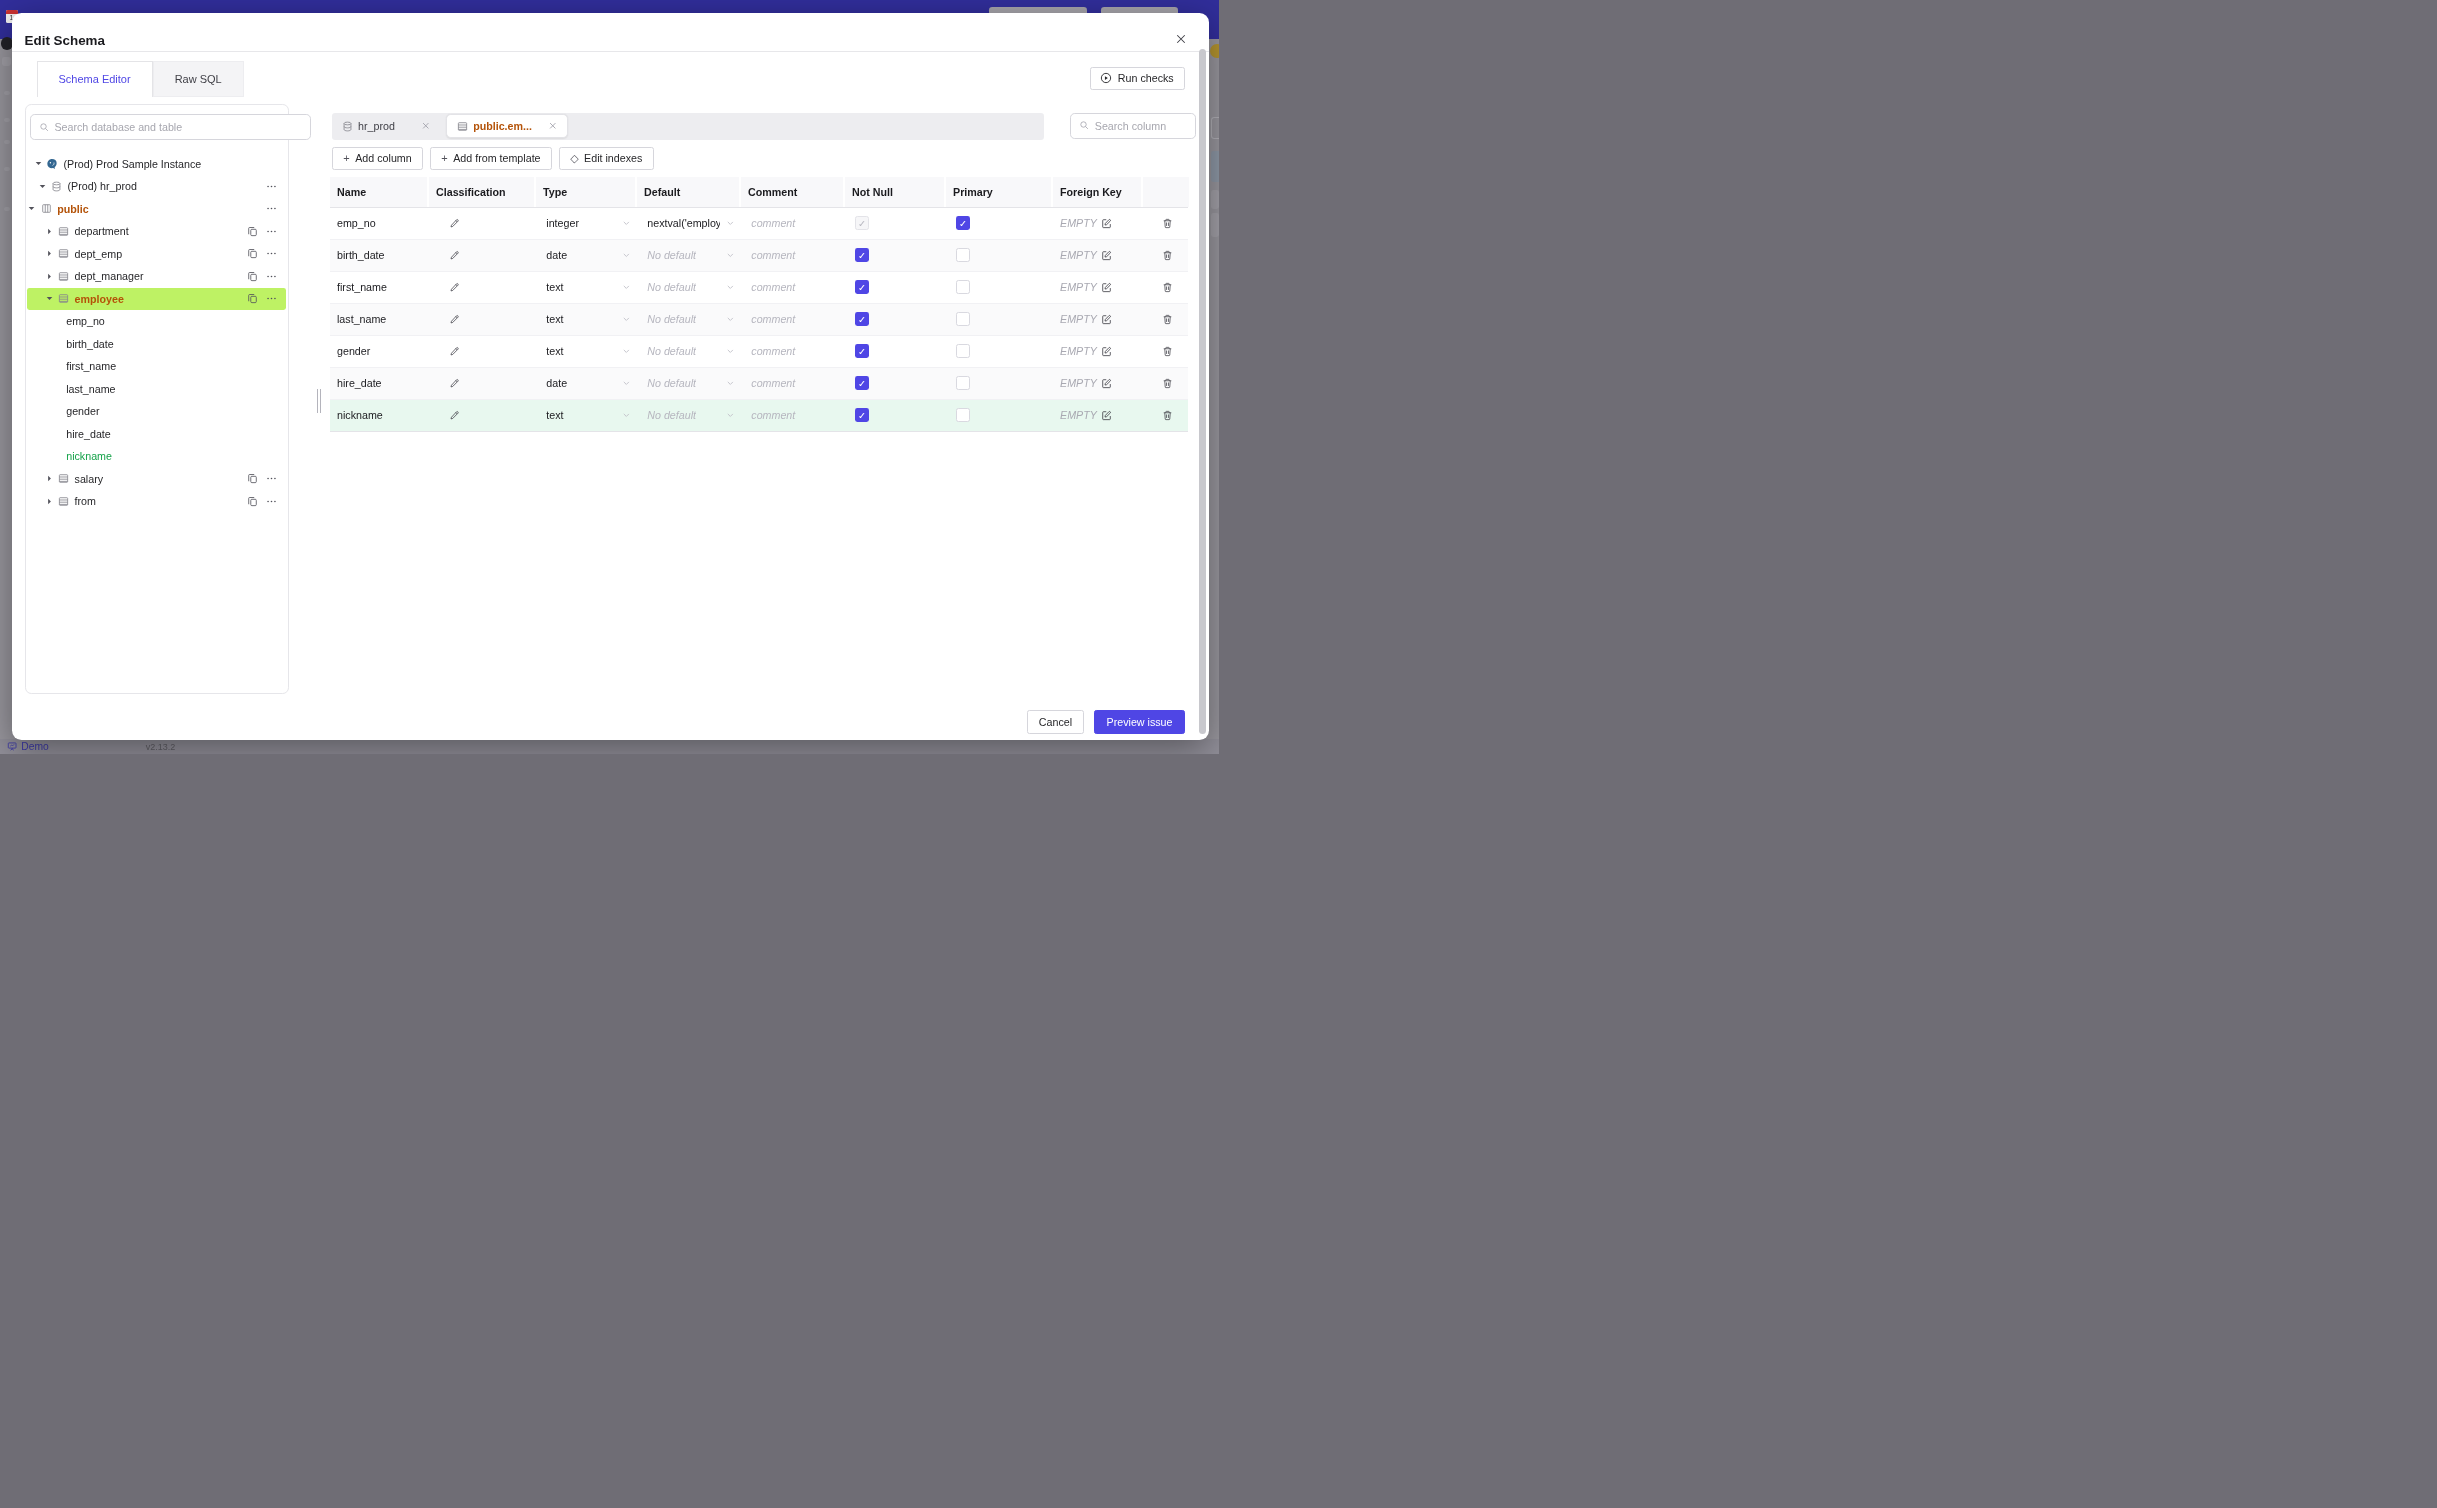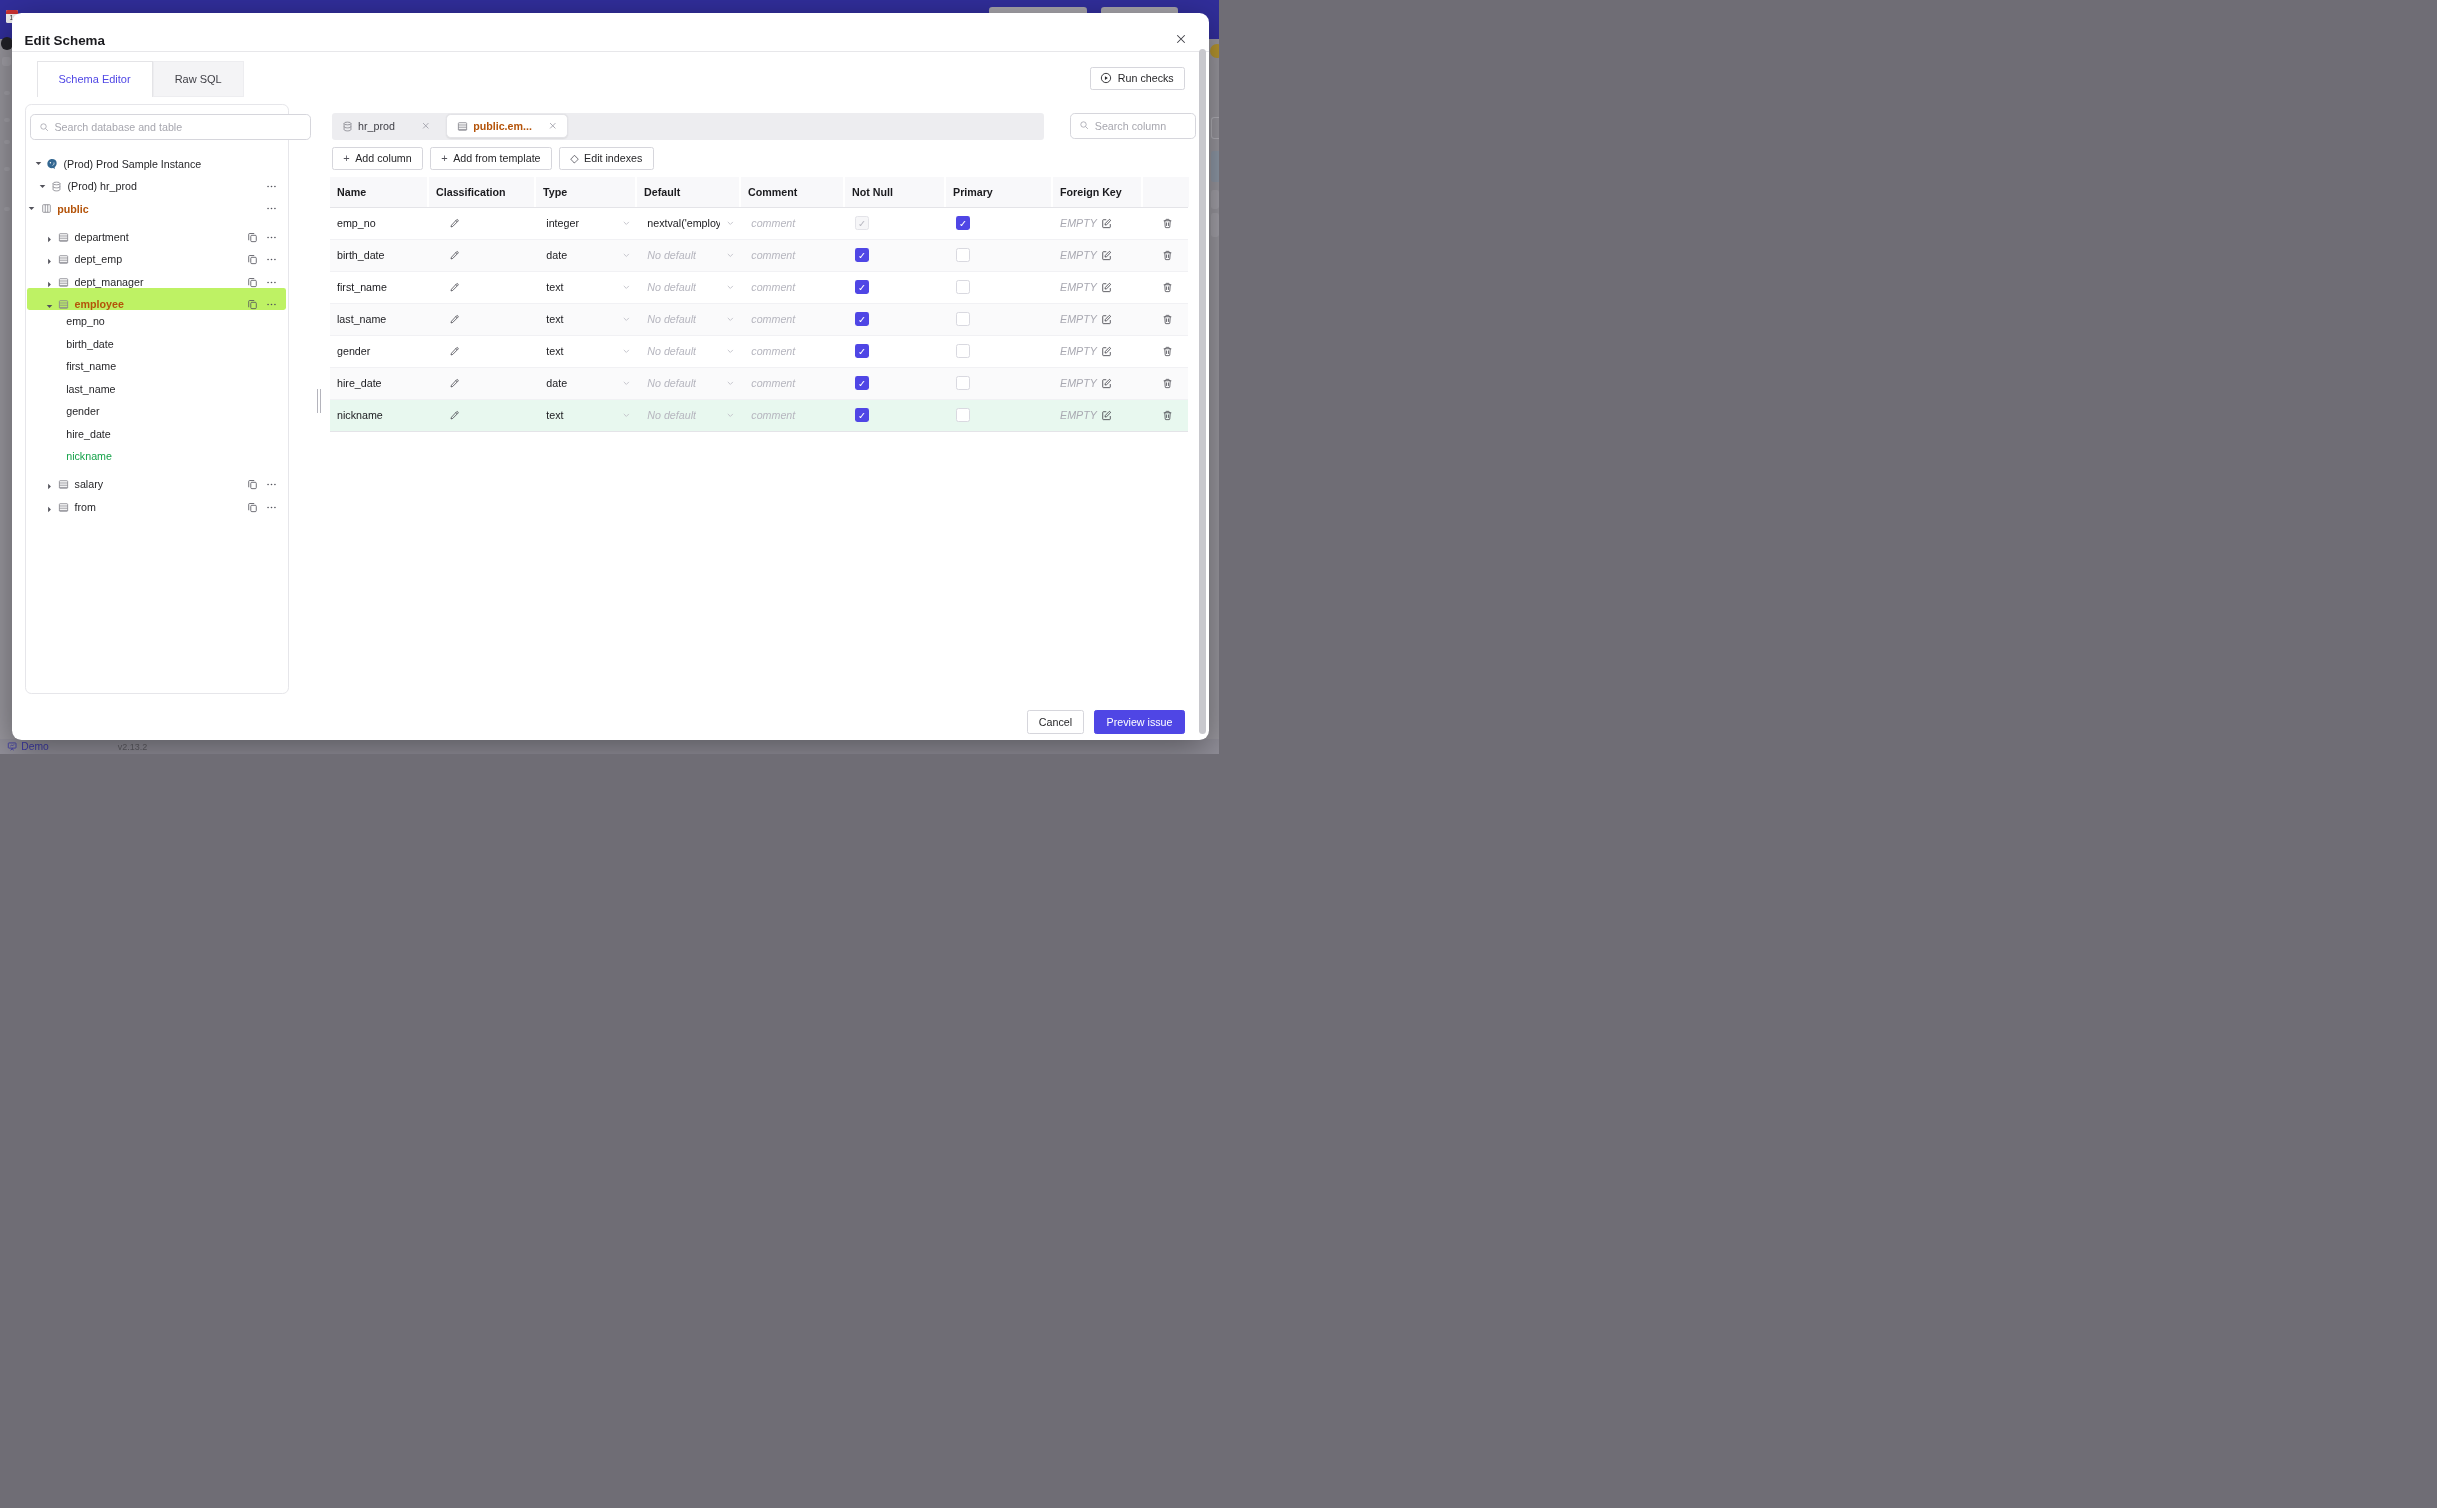--- a/index.html
+++ b/index.html
@@ -45,7 +45,7 @@
   .sp{flex:1;}
   .act{margin-right:8px;display:flex;cursor:pointer;}
   .act:last-child{margin-right:9.5px;}
-  .lv0{padding-left:6.3px;}.lv1{padding-left:10.3px;}.lv2{}.lv3{padding-left:17.4px;align-items:flex-end;}.lv4{padding-left:39px;}
+  .lv0{padding-left:6.3px;}.lv1{padding-left:10.3px;}.lv2{}.lv3{padding-left:17.4px;}.lv4{padding-left:39px;}
   .resizer{left:305px;top:376px;width:6.3px;height:24px;display:flex;gap:1.6px;cursor:col-resize;}
   .resizer i{width:1.2px;height:100%;background:#b4b4bc;display:block;}
   

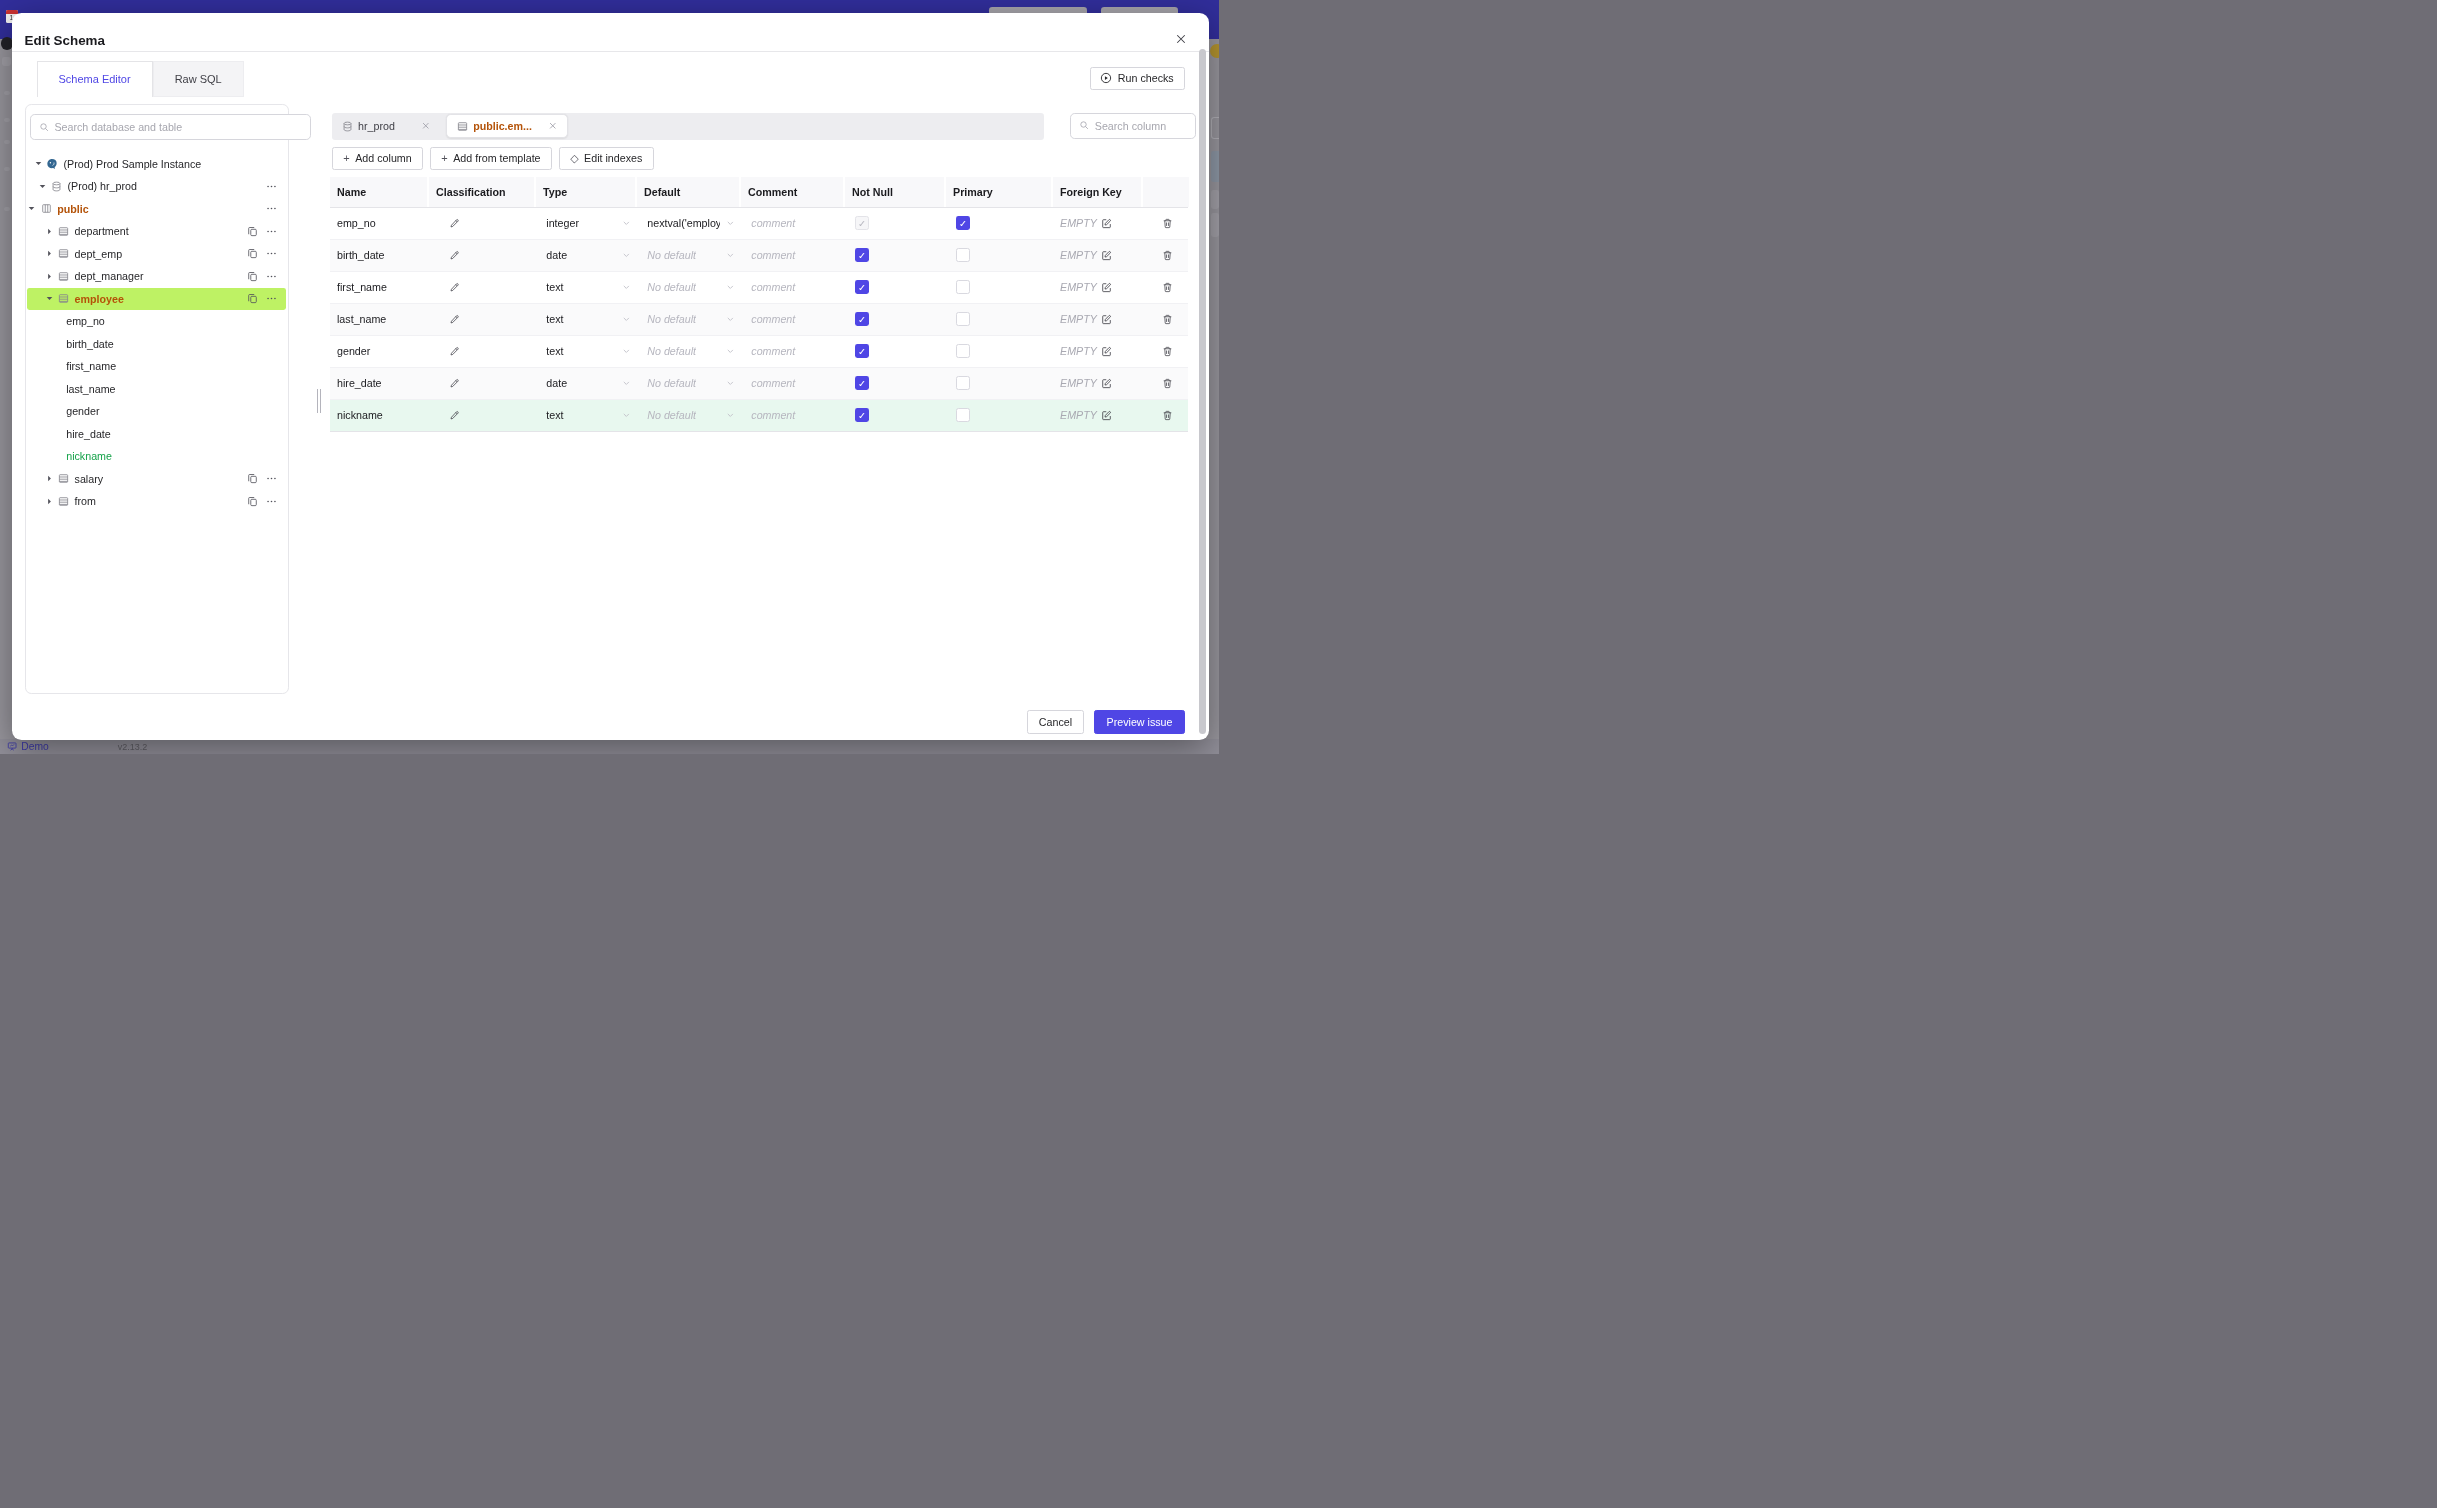--- a/index.html
+++ b/index.html
@@ -14,7 +14,7 @@
   .frag{background:#a3a1a8;border-radius:2.4px;}
   .statusbar{left:0;top:739px;width:1219px;height:15px;background:#92909a;display:flex;align-items:center;}
   .statusbar .brand{display:flex;align-items:center;gap:4px;margin-left:7px;color:#3d39a8;font-size:10.3px;font-weight:500;}
-  .statusbar .ver{margin-left:69px;color:#5f5e65;font-size:9px;}
+  .statusbar .ver{margin-left:97px;color:#5f5e65;font-size:9px;}
   
   .modal{left:12px;top:12.6px;width:1197px;height:727px;background:#fff;border-radius:9.5px;
          box-shadow:0 9.5px 36px rgba(0,0,0,.4);}

